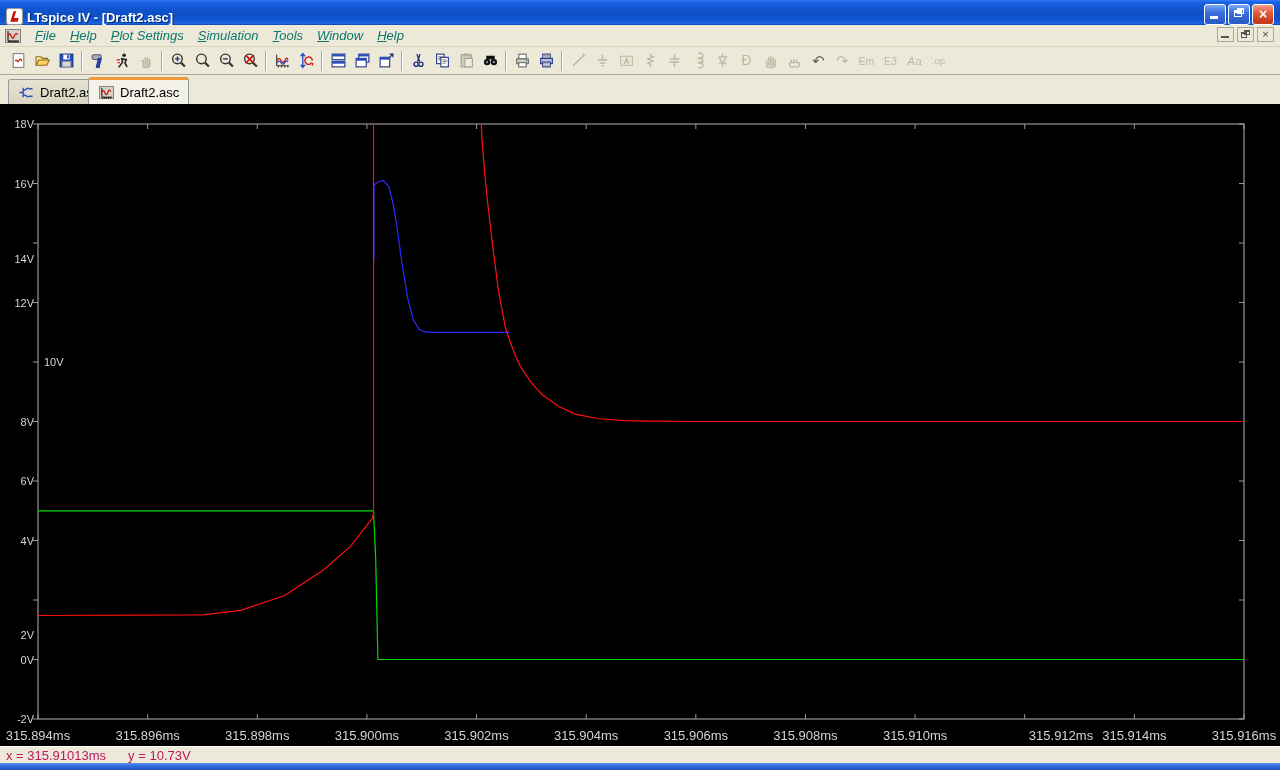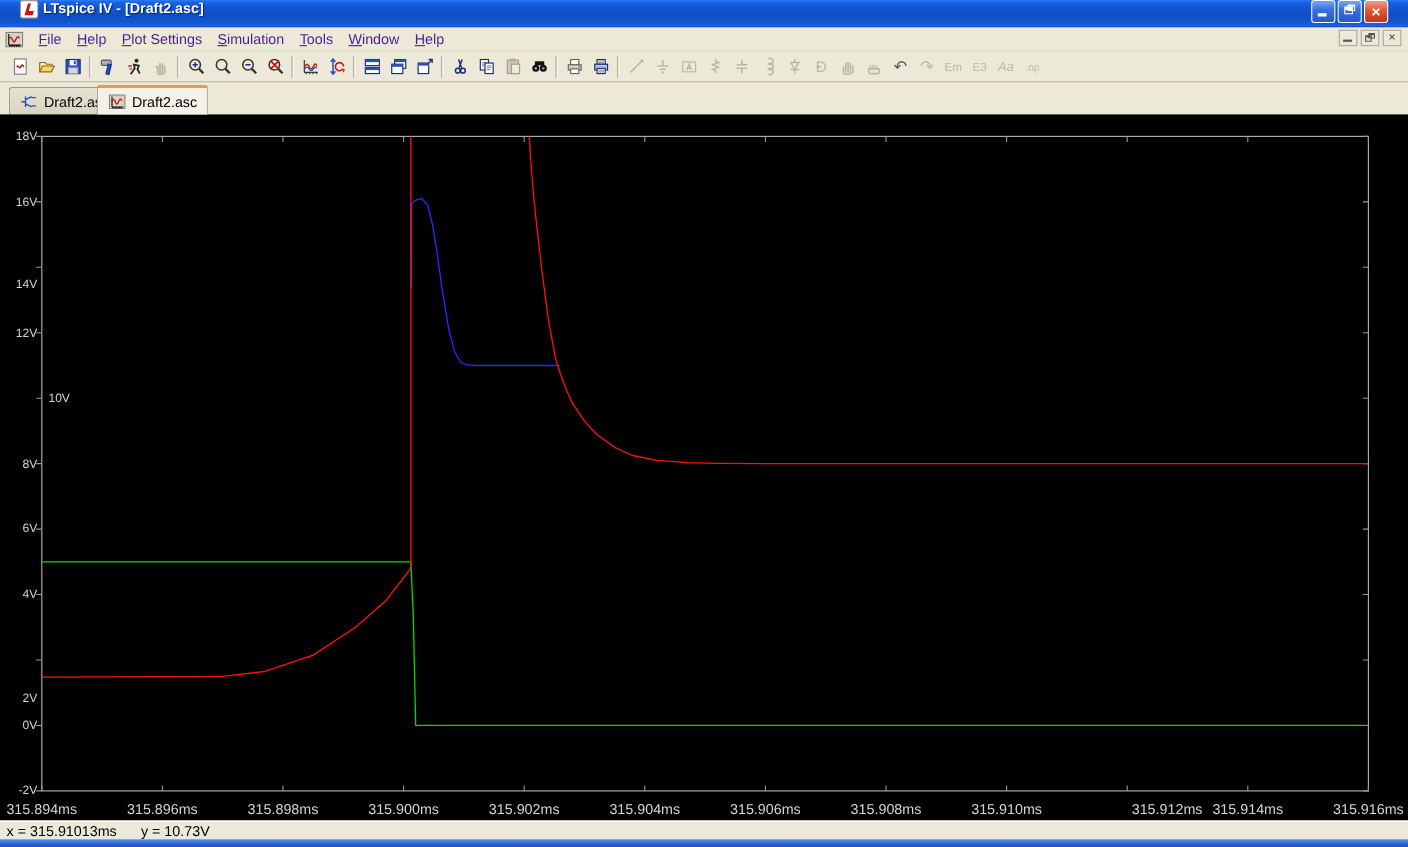--- a/index.html
+++ b/index.html
@@ -10,7 +10,7 @@
   
   .titlebar { position:absolute; left:0; top:0; width:1280px; height:25px;
     background:linear-gradient(180deg,#2f7df6 0%,#1b63e6 8%,#1257d2 28%,#0e4fc6 55%,#1156d0 80%,#1b63e0 94%,#0c43ad 100%);
-    display:flex; align-items:flex-start; padding:0 16px; }
+    display:flex; align-items:flex-end; padding:0 4px; }
   .titlebar .appicon { width:17px; height:17px; margin:0 4px 0 2px; }
   .titlebar .title { color:#fff; font-weight:bold; font-size:13px; text-shadow:1px 1px 1px #00256e; flex:1;
     white-space:nowrap; }

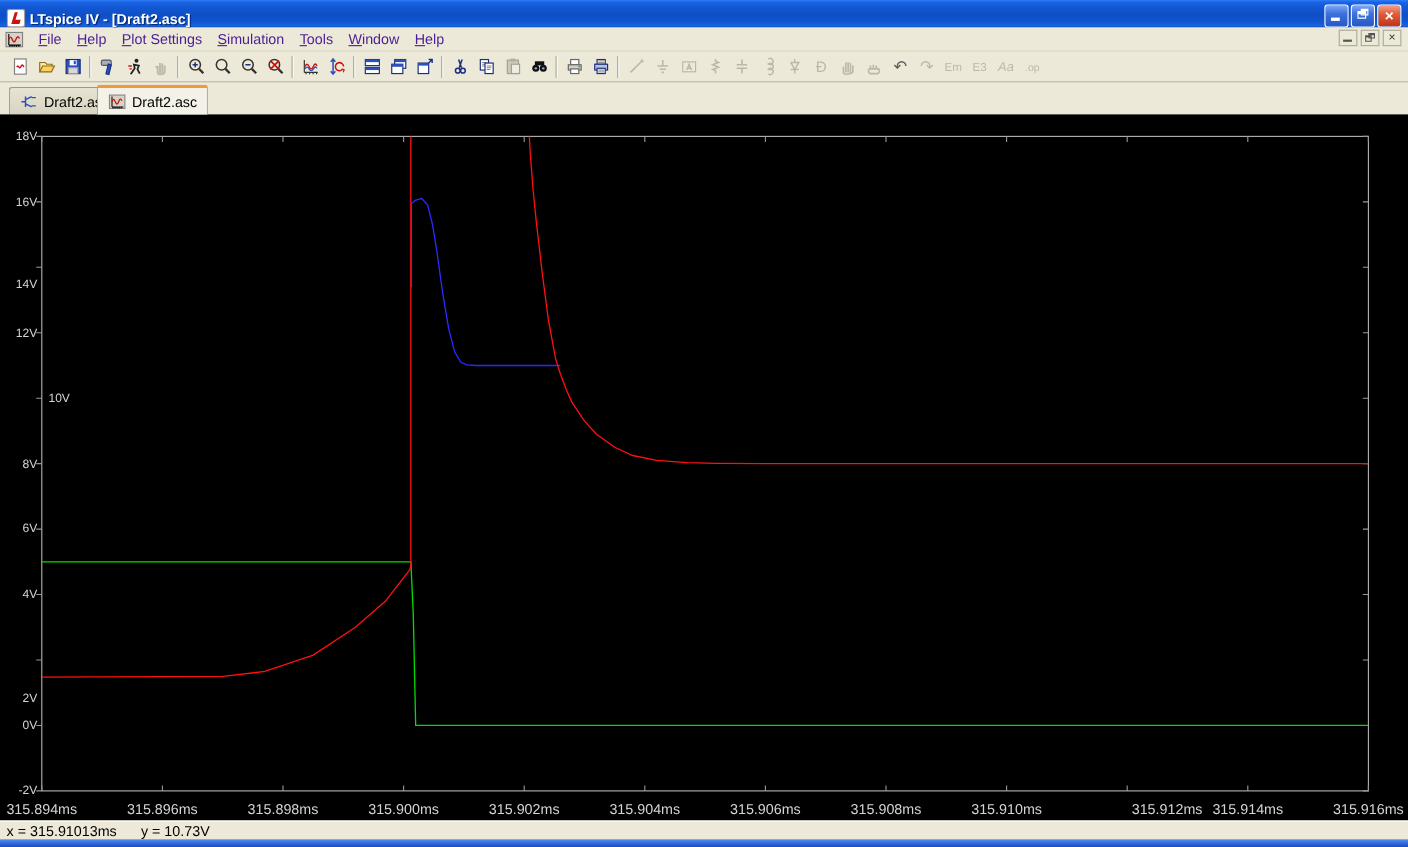--- a/index.html
+++ b/index.html
@@ -27,7 +27,7 @@
   .menubar { position:absolute; left:0; top:25px; width:1280px; height:22px; background:#ece9d8;
     display:flex; align-items:center; border-bottom:1px solid #d8d4c0; }
   .menuicon { width:18px; height:16px; margin:0 6px 0 4px; }
-  .menu-item { display:inline-block; font-size:13px; color:#4c1d95; padding:2px 7px; cursor:default; }
+  .menu-item { display:inline-block; font-size:13px; color:#0f766e; padding:2px 7px; cursor:default;font-style:italic; }
   .menu-item::first-letter { text-decoration:underline; }
   .mdibtns { position:absolute; right:6px; top:2px; display:flex; gap:3px; }
   .mdibtn { width:17px; height:15px; border:1px solid #aca899; background:#ece9d8; position:relative;

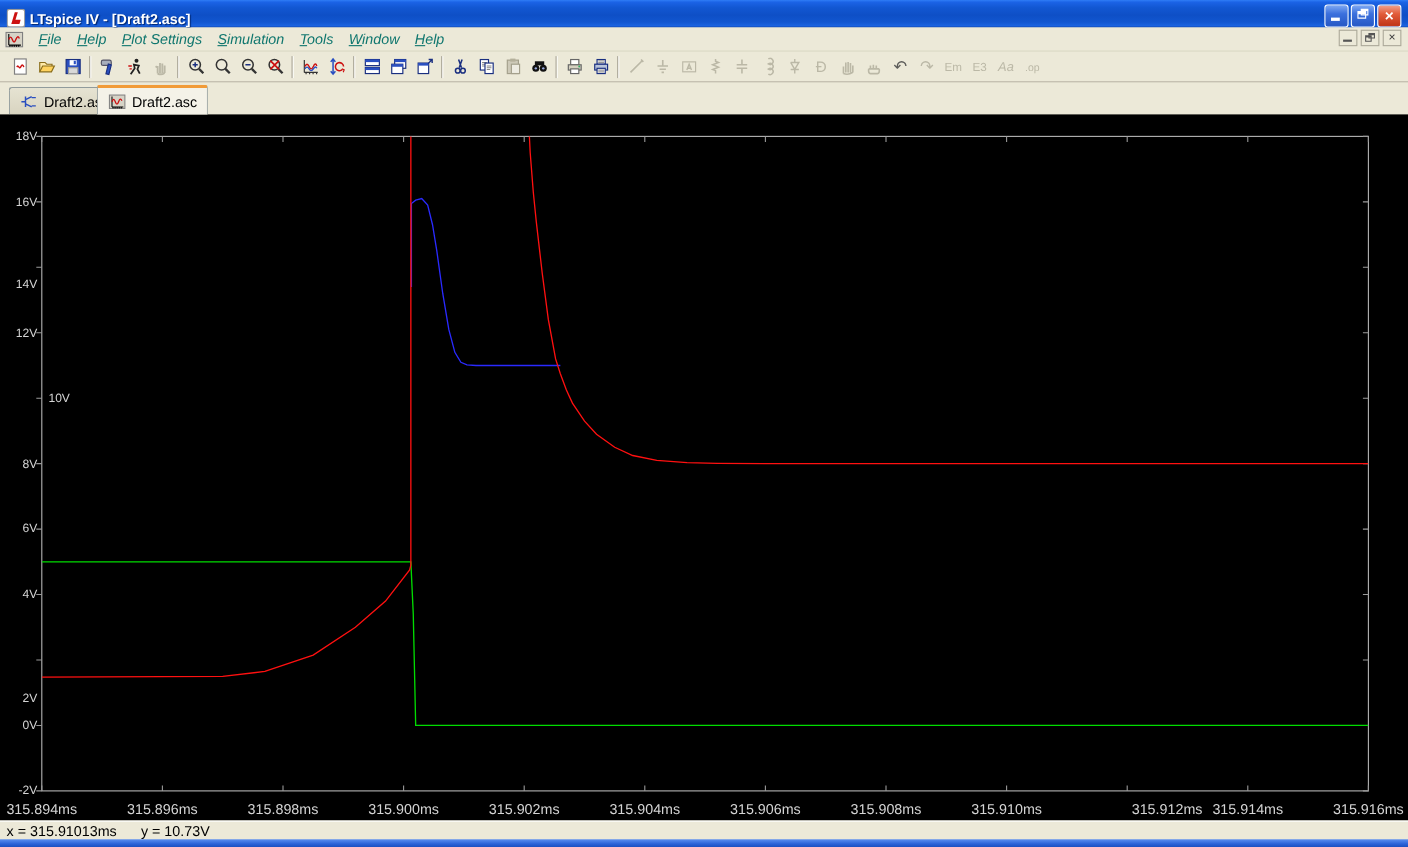--- a/index.html
+++ b/index.html
@@ -62,7 +62,7 @@
 
   
   .statusbar { position:absolute; left:0; top:746px; width:1280px; height:17px; background:#ece9d8;
-    border-top:1px solid #fff; font-size:13px; color:#000000; display:flex; align-items:center; padding-left:6px; }
+    border-top:1px solid #fff; font-size:13px; color:#be185d; display:flex; align-items:center; padding-left:6px; }
   .statusbar span { margin-right:22px; white-space:nowrap; }
   .bottomedge { position:absolute; left:0; top:763px; width:1280px; height:7px;
     background:linear-gradient(180deg,#5a8ef0,#2a62d8 60%,#1b4fc0); }

